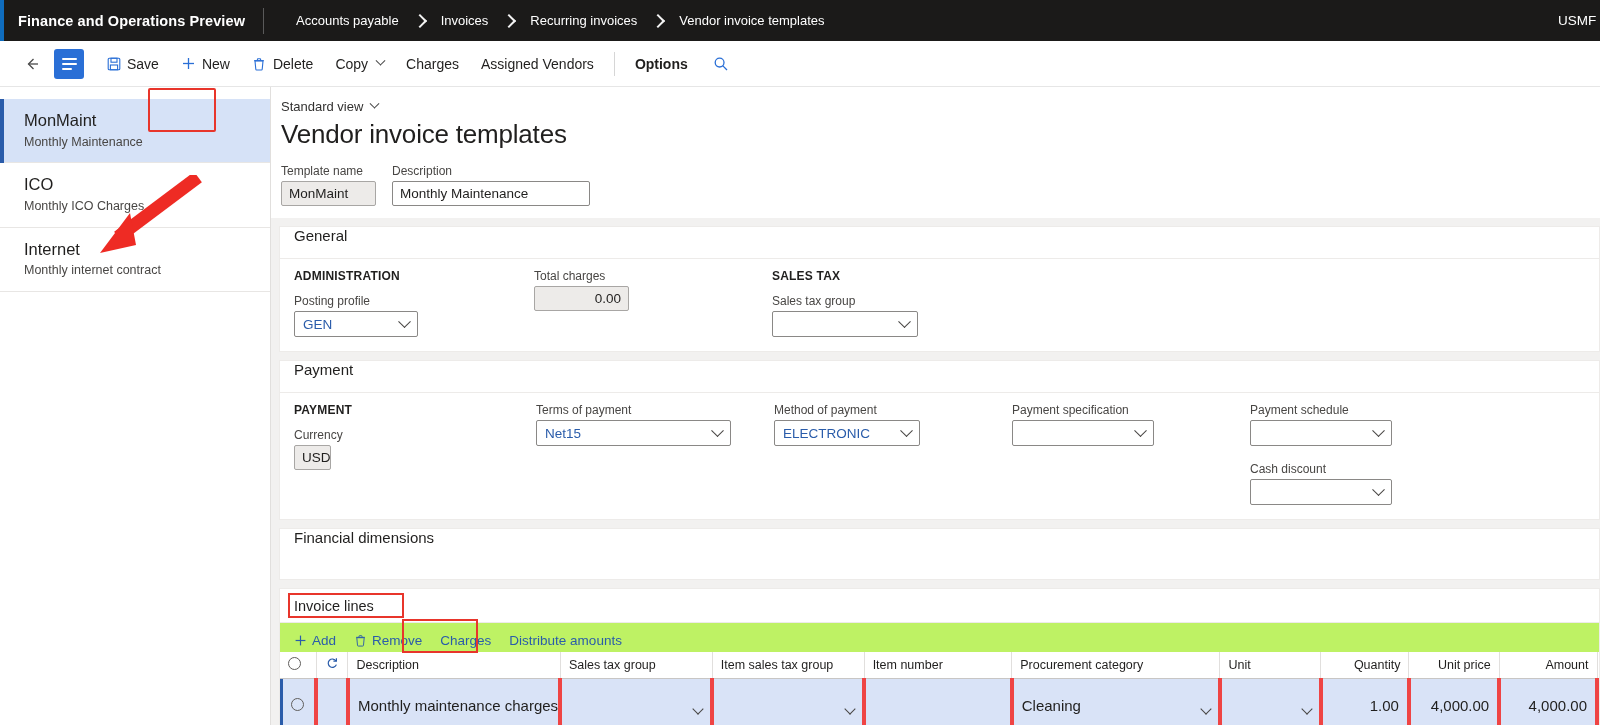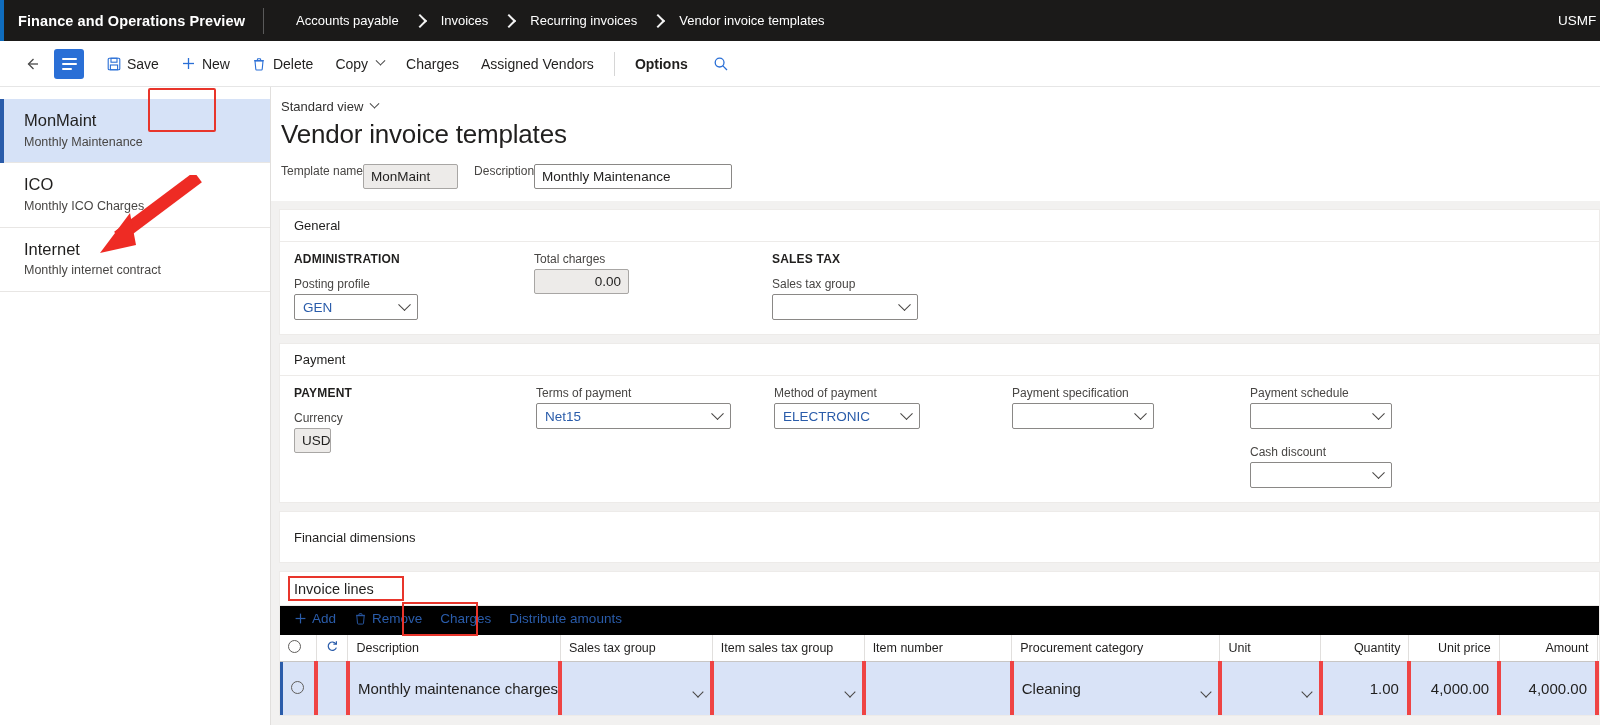--- a/index.html
+++ b/index.html
@@ -269,7 +269,7 @@
     gap: 16px;
     padding-left: 10px;
   }
-  .fld { display: flex; flex-direction: row; }
+  .fld { display: flex; flex-direction: column; }
   .fld-label {
     font-size: 12px;
     color: #484644;

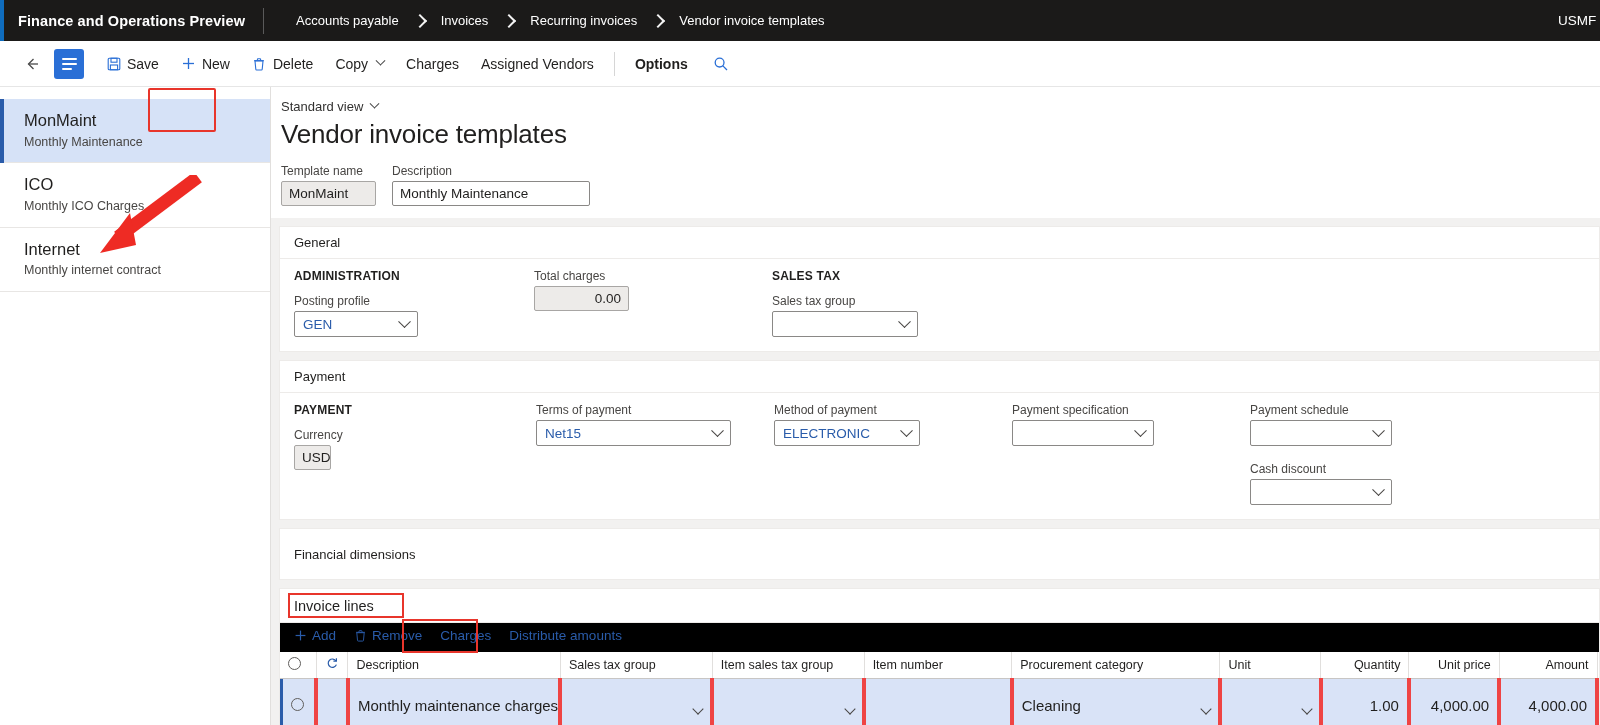--- a/index.html
+++ b/index.html
@@ -307,9 +307,8 @@
   .section-head {
     height: 32px;
     display: flex;
-    align-items: center;
     padding: 0 0 0 14px;
-    font-size: 13px;
+    font-size: 15px;
     color: #201f1e;
     border-bottom: 1px solid #edebe9;
     cursor: pointer;

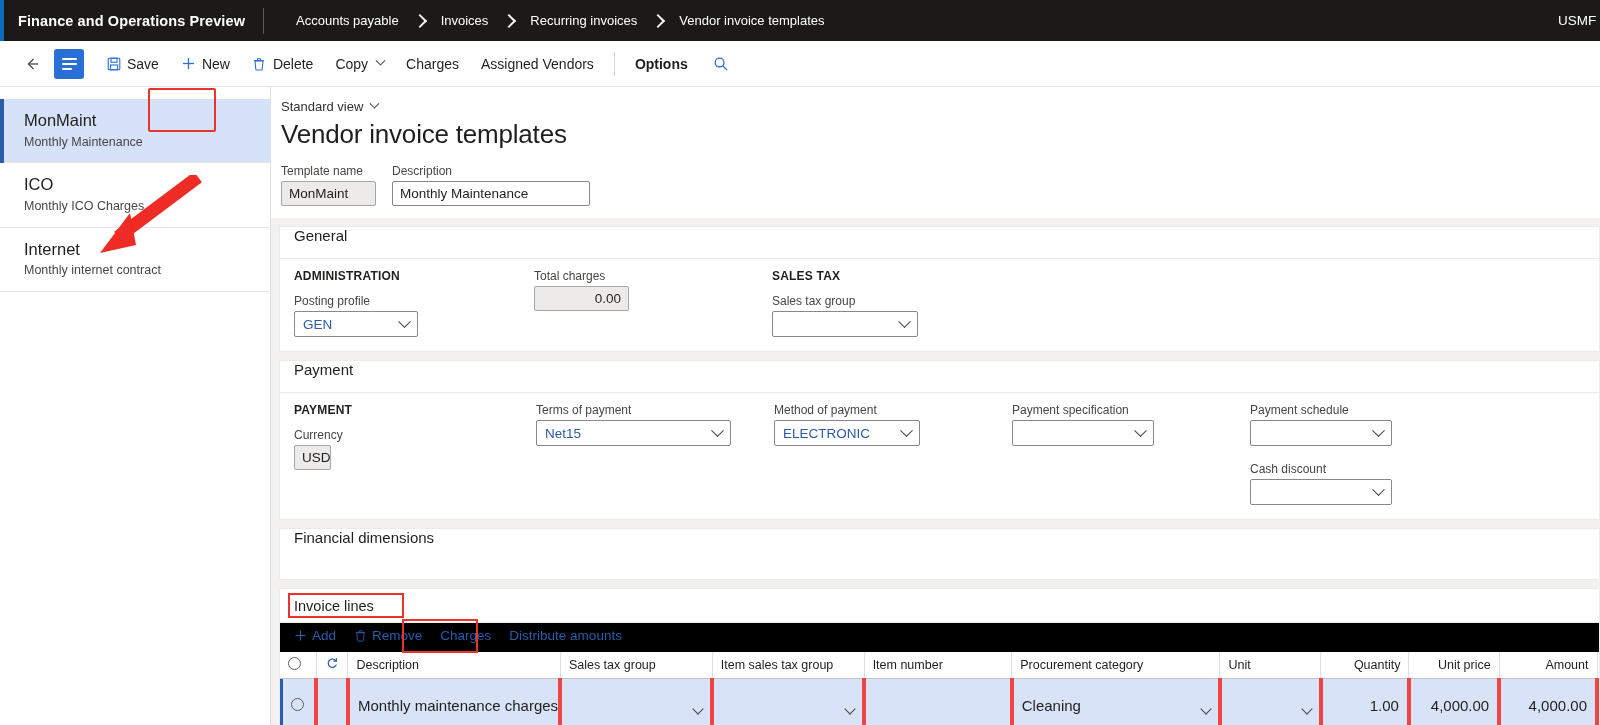--- a/index.html
+++ b/index.html
@@ -364,14 +364,14 @@
     pointer-events: none;
   }
   .lines-toolbar {
-    background: #000000;
+    background: #bef264;
     margin-left: 8px;
     border-left: 1px solid #edebe9;
     border-right: 1px solid #edebe9;
     border-top: 1px solid #edebe9;
     height: 30px;
     display: flex;
-    align-items: flex-start;
+    align-items: flex-end;
     padding-left: 6px;
     gap: 2px;
     position: relative;

